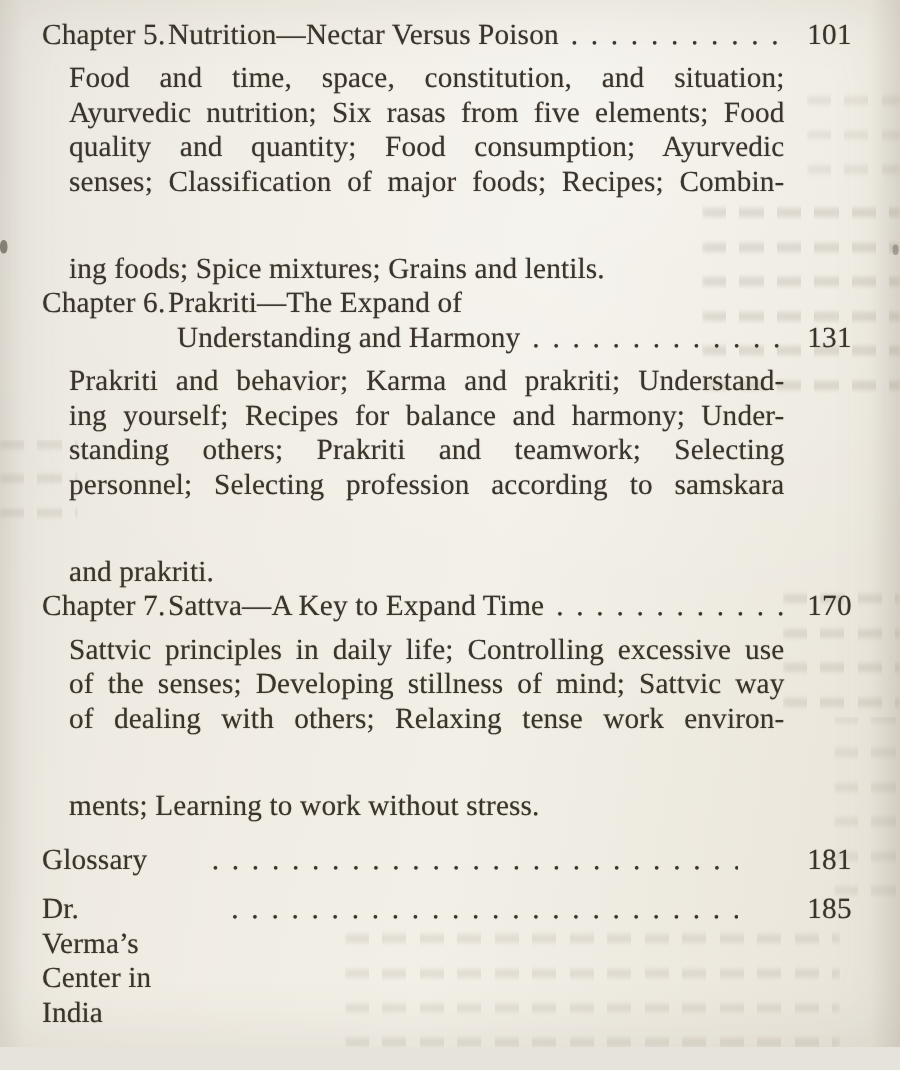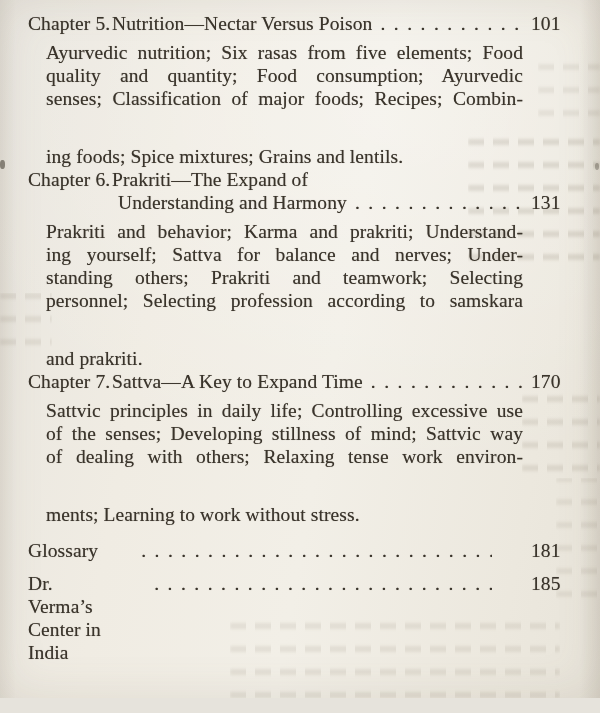--- a/index.html
+++ b/index.html
@@ -66,7 +66,7 @@
     content: "..................................................................";
     letter-spacing: 8.5px;
   }
-  .pagenum { flex: 0 0 44px; text-align: left; white-space: nowrap; }
+  .pagenum { flex: 0 0 44px; text-align: center; white-space: nowrap; }
   .desc { margin: 6px 0 0 18px; width: 477px; }
   .dline {
     white-space: nowrap;

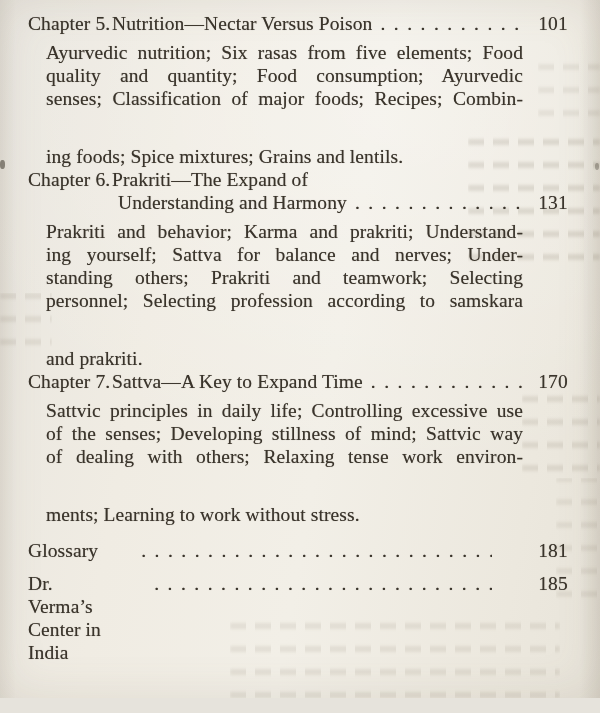--- a/index.html
+++ b/index.html
@@ -103,6 +103,7 @@
       <span class="pagenum">101</span>
     </div>
     <div class="desc">
+      <div class="dline">Food and time, space, constitution, and situation;</div>
       <div class="dline">Ayurvedic nutrition; Six rasas from five elements; Food</div>
       <div class="dline">quality and quantity; Food consumption; Ayurvedic</div>
       <div class="dline">senses; Classification of major foods; Recipes; Combin-</div>

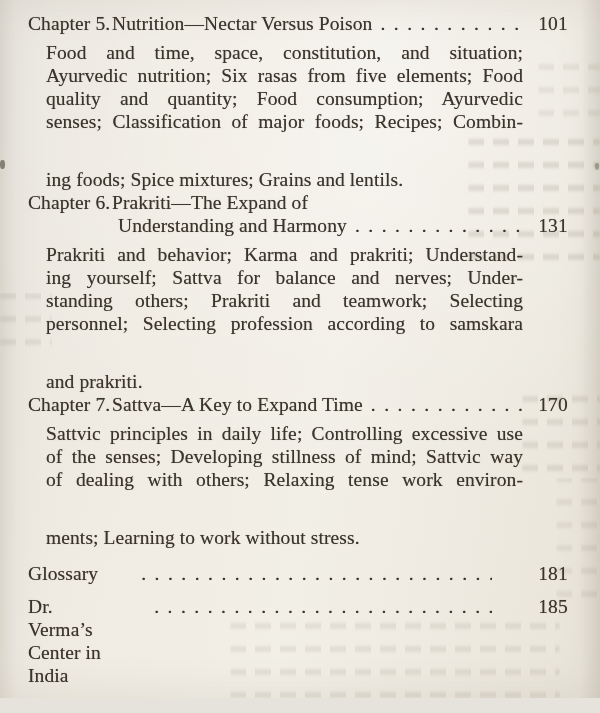--- a/index.html
+++ b/index.html
@@ -122,7 +122,7 @@
     </div>
     <div class="desc">
       <div class="dline">Prakriti and behavior; Karma and prakriti; Understand-</div>
-      <div class="dline">ing yourself; Sattva for balance and nerves; Under-</div>
+      <div class="dline">ing yourself; Recipes for balance and harmony; Under-</div>
       <div class="dline">standing others; Prakriti and teamwork; Selecting</div>
       <div class="dline">personnel; Selecting profession according to samskara</div>
       <div class="dline last">and prakriti.</div>

